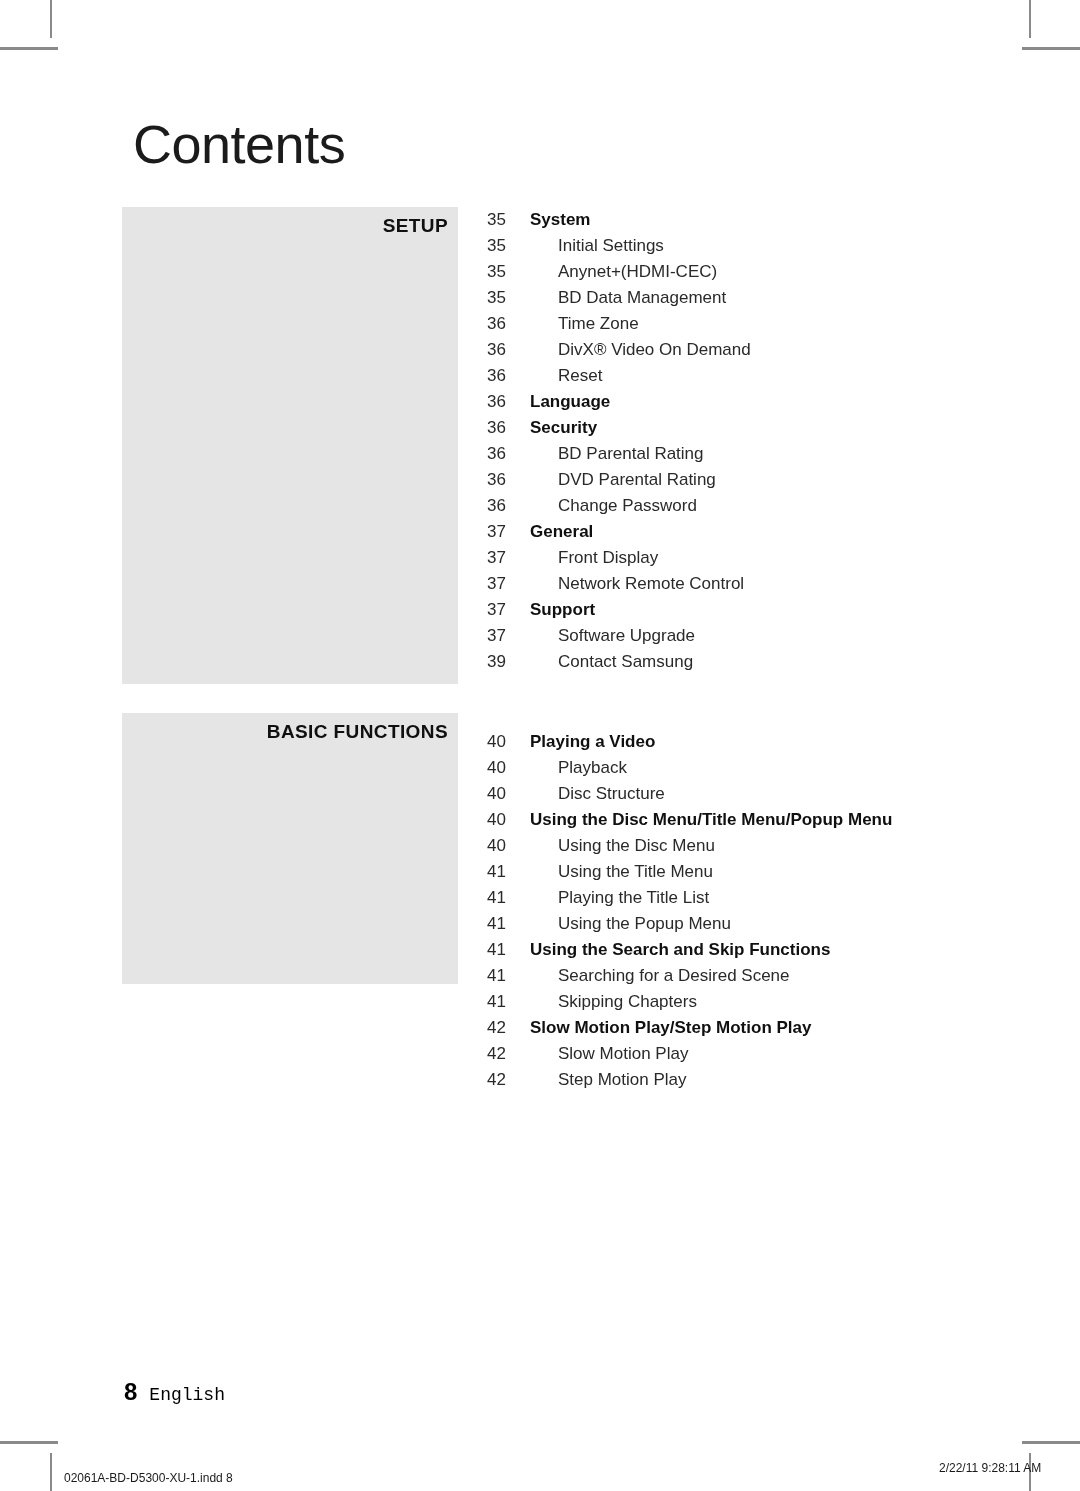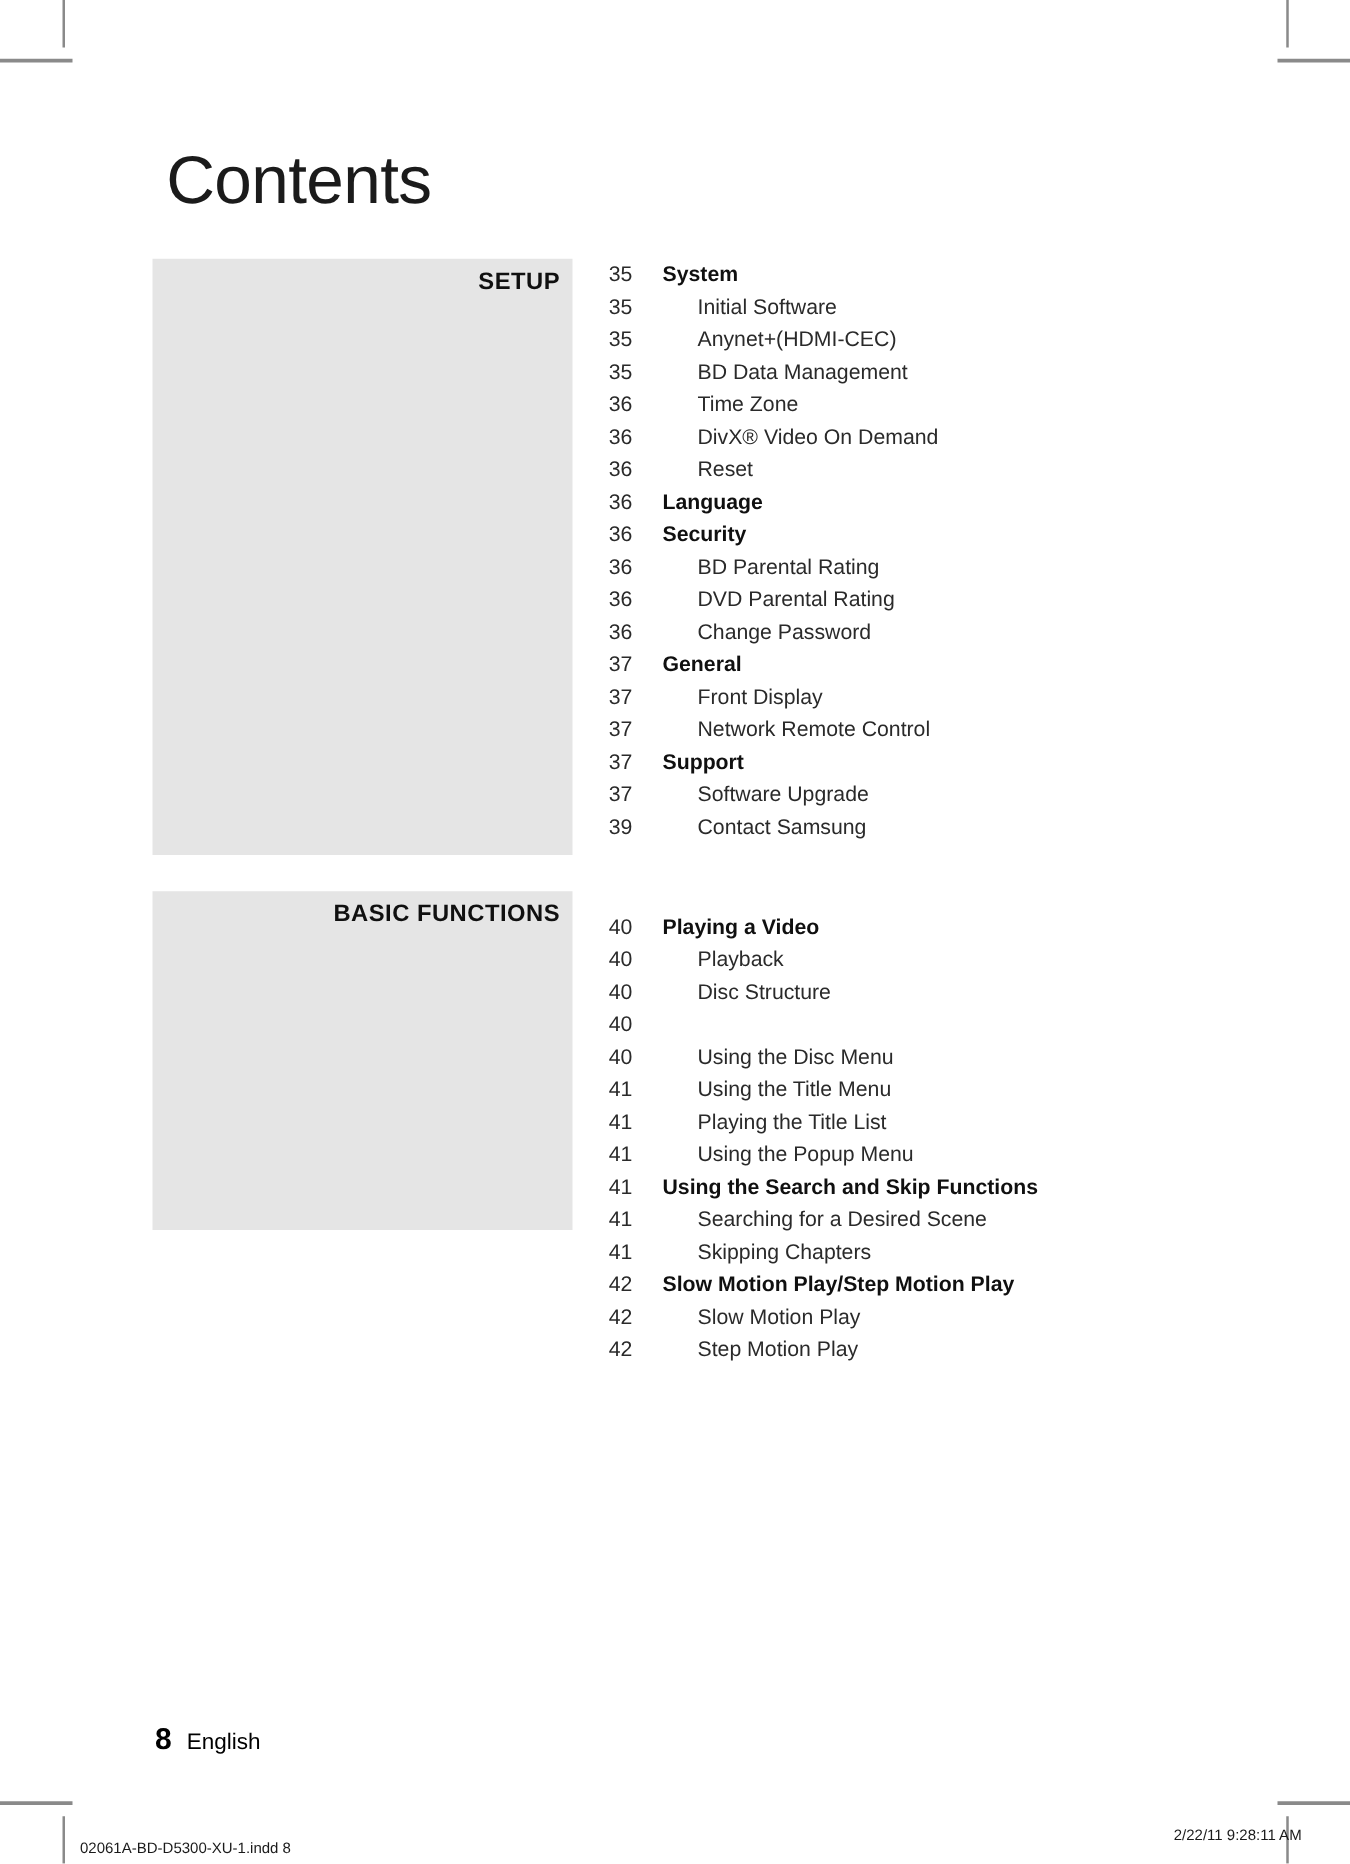--- a/index.html
+++ b/index.html
@@ -163,7 +163,7 @@
           </div>
           <div class="entry level-2">
             <span class="entry-page">35</span>
-            <span class="entry-label">Initial Software</span>
+            <span class="entry-label">Initial Settings</span>
           </div>
           <div class="entry level-2">
             <span class="entry-page">35</span>

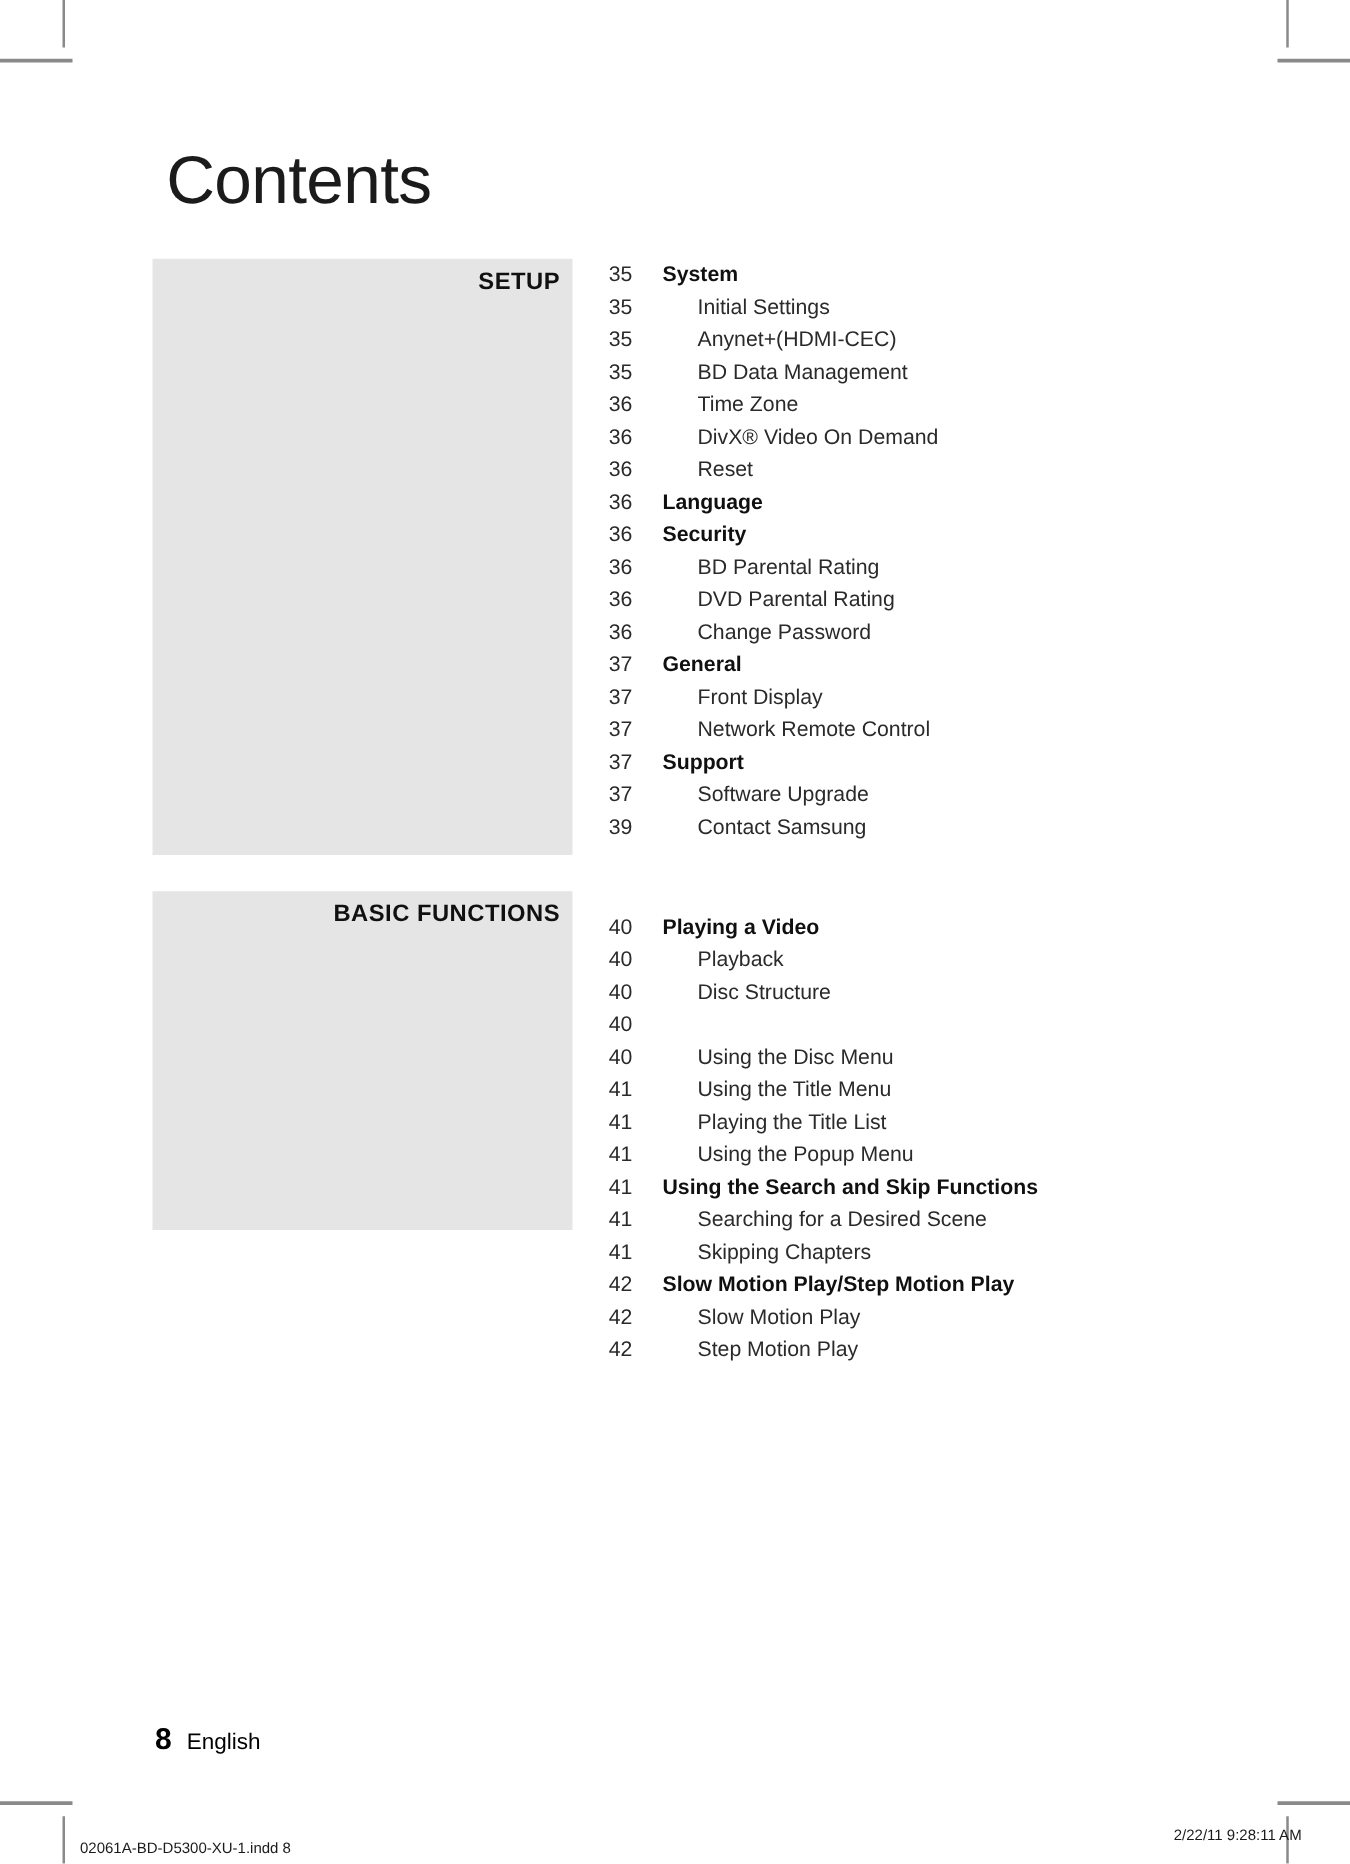--- a/index.html
+++ b/index.html
@@ -250,6 +250,7 @@
           </div>
           <div class="entry level-1">
             <span class="entry-page">40</span>
+            <span class="entry-label">Using the Disc Menu/Title Menu/Popup Menu</span>
           </div>
           <div class="entry level-2">
             <span class="entry-page">40</span>

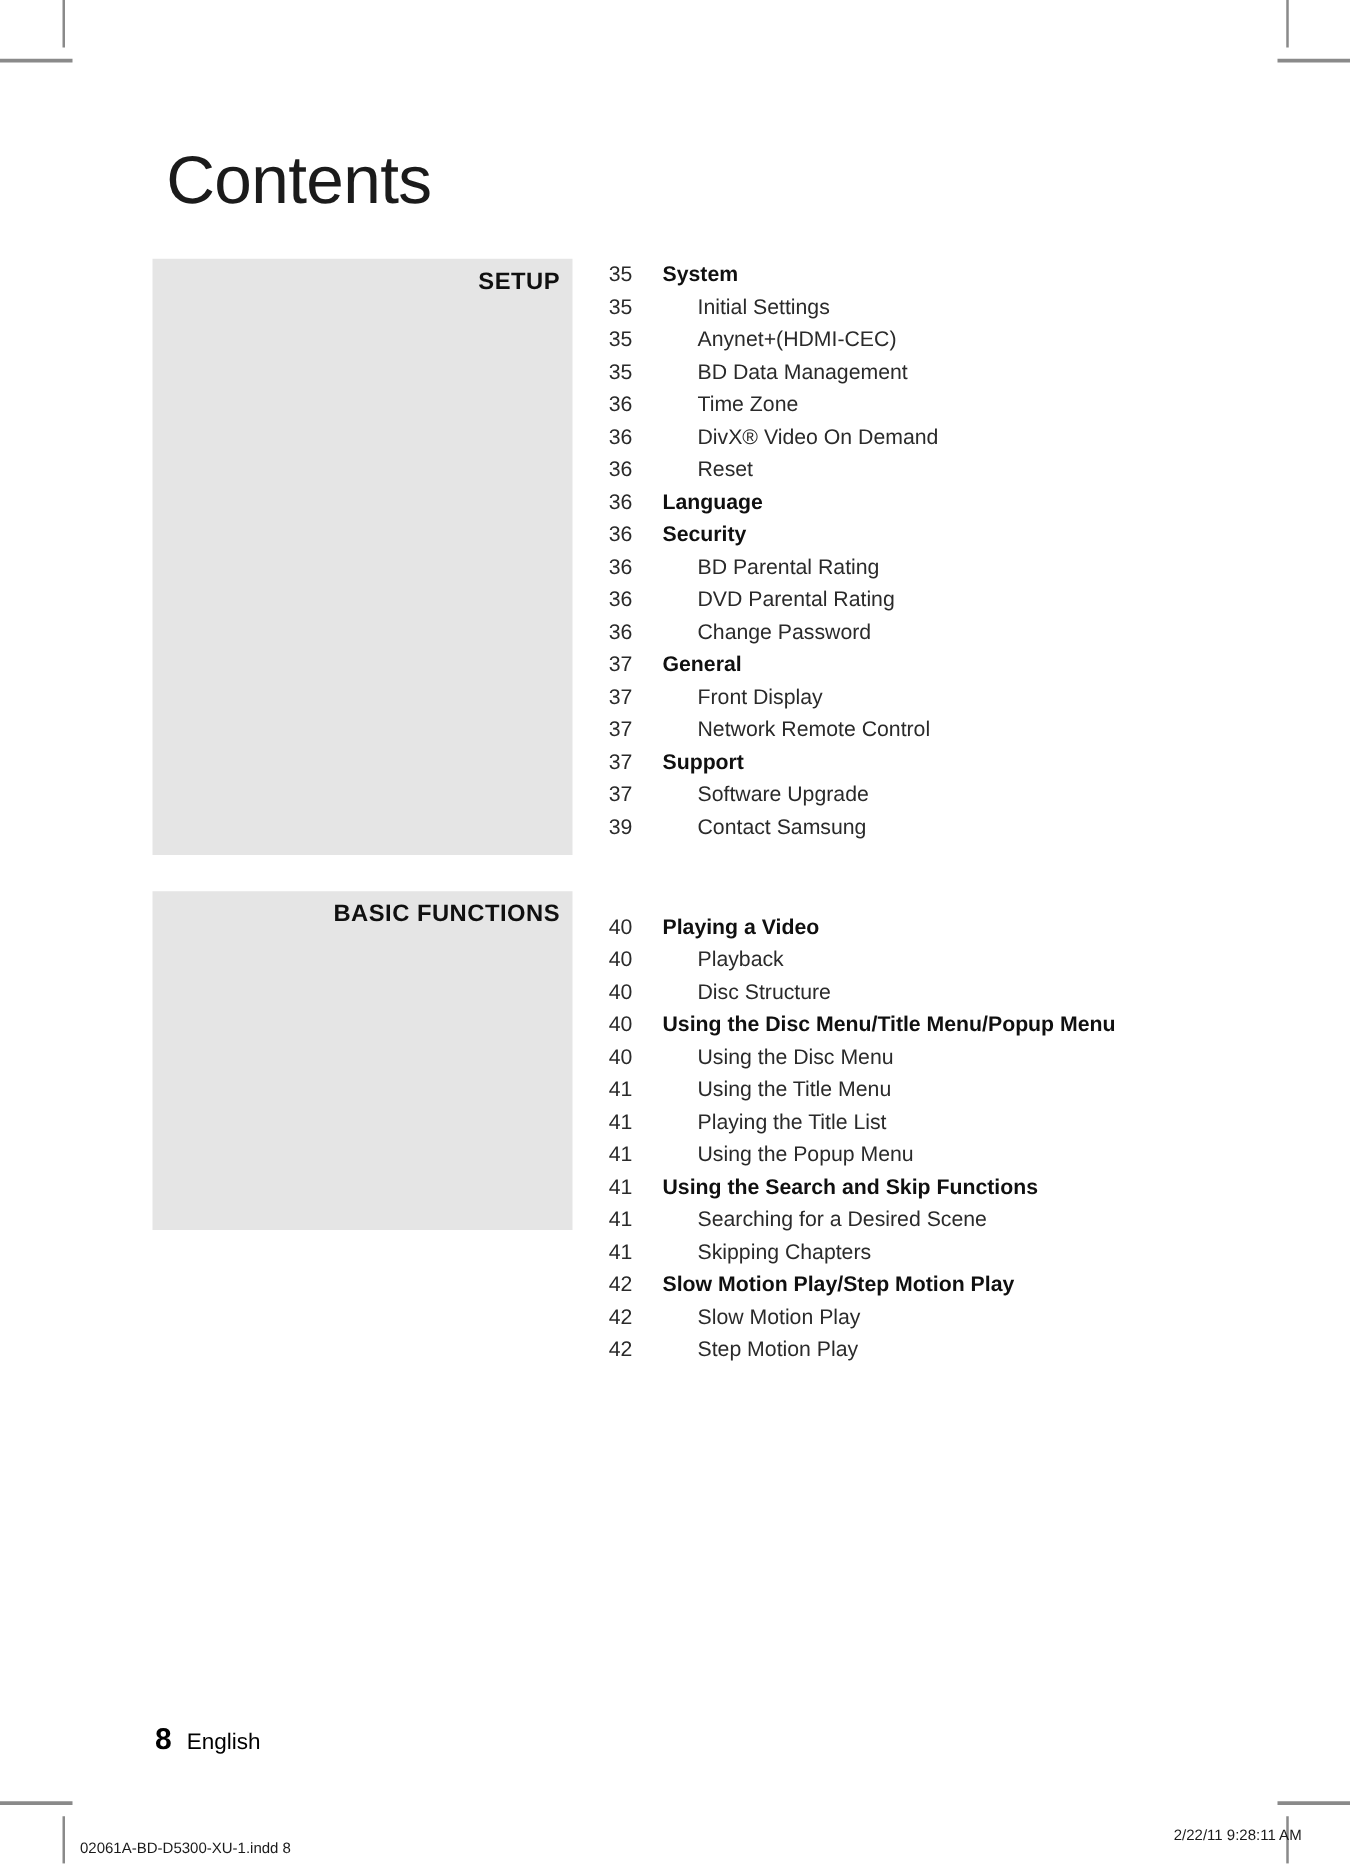--- a/index.html
+++ b/index.html
@@ -122,6 +122,7 @@
     font-size: 18px;
     color: #000;
     margin-left: 12px;
+    font-family: Liberation Mono, monospace;
   }
 
   

